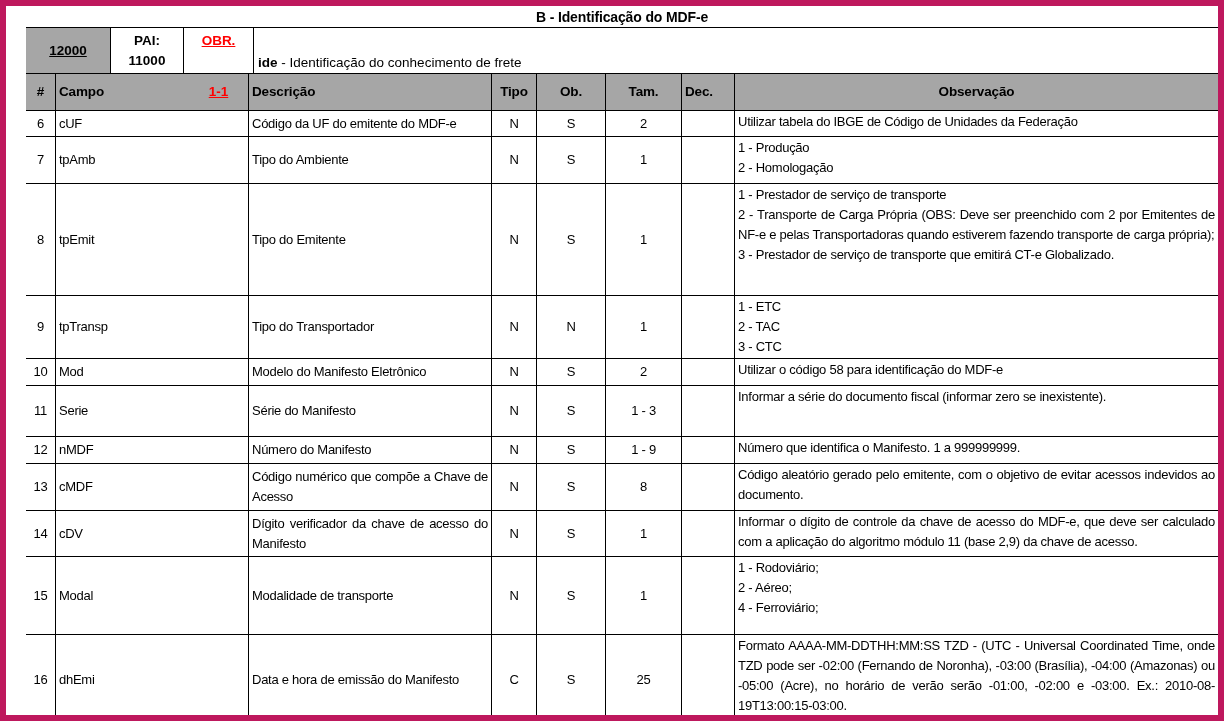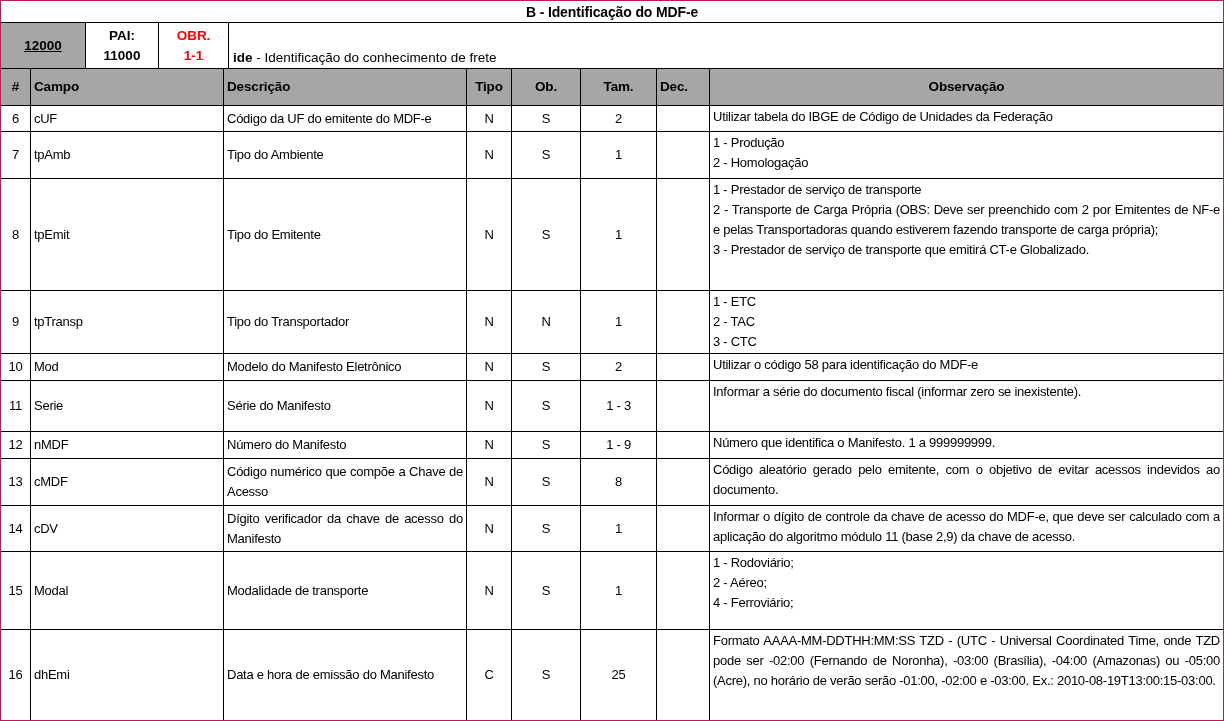--- a/index.html
+++ b/index.html
@@ -4,7 +4,7 @@
 <style>
   html,body{margin:0;padding:0;background:#ffffff;}
   body{font-family:"Liberation Sans",sans-serif;color:#000;-webkit-font-smoothing:antialiased;}
-  .page{width:1224px;height:721px;box-sizing:border-box;border:1px solid #be185d;overflow:hidden;background:#fff;}
+  .page{width:1224px;height:721px;box-sizing:border-box;border:6px solid #be185d;overflow:hidden;background:#fff;padding-left:20px;}
 
   
   .title-row{height:22px;box-sizing:border-box;border-bottom:1px solid #000;display:flex;align-items:center;justify-content:center;font-size:14px;font-weight:bold;letter-spacing:-0.01em;}

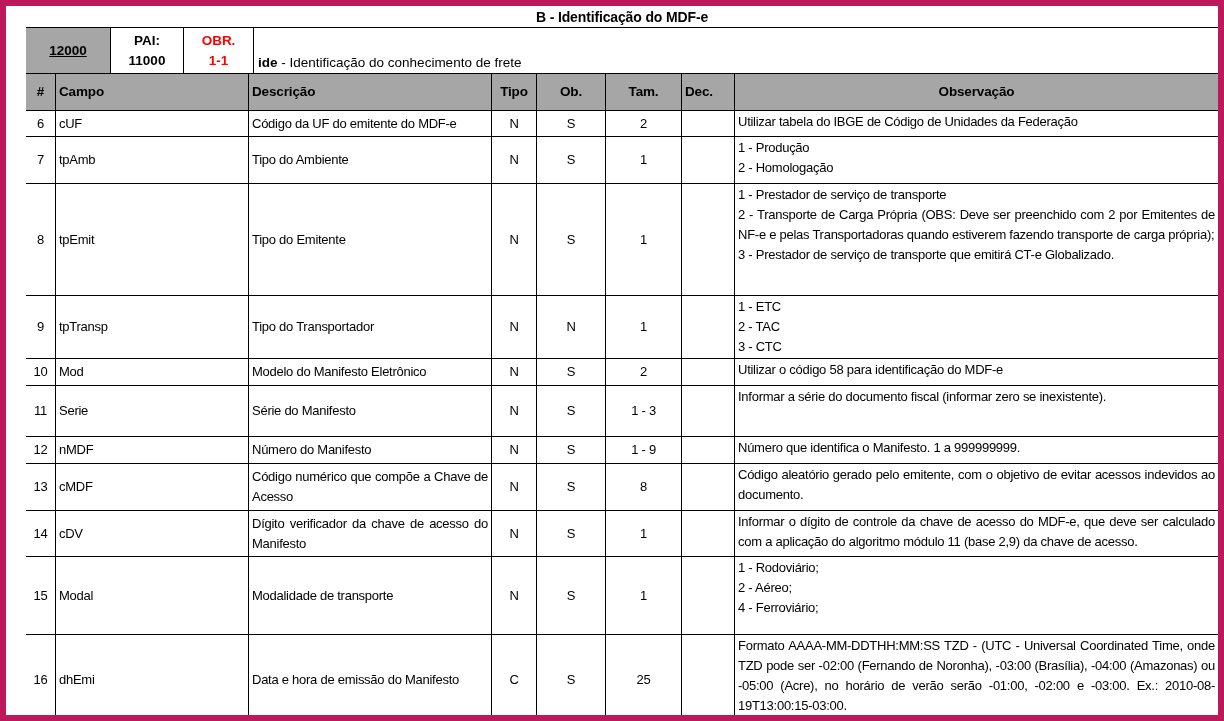--- a/index.html
+++ b/index.html
@@ -16,7 +16,7 @@
   .band-id .u{text-decoration:underline;}
   .band-pai{width:73px;}
   .band-obr{width:70px;color:#ff0000;}
-  .band-obr .u{}
+  .band-obr .u{text-decoration:underline;margin-top:31px;}
   .band-ide{flex:1;border-right:none;flex-direction:row;justify-content:flex-start;padding-left:4px;font-weight:normal;align-items:flex-end;}
   .band-ide .tag{font-weight:bold;}
   .band-ide .rest{white-space:pre-wrap;}

